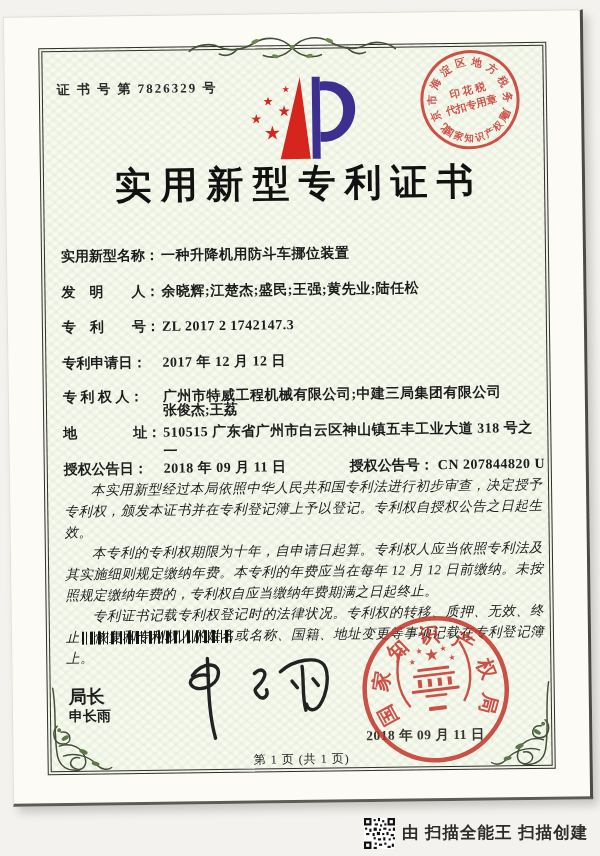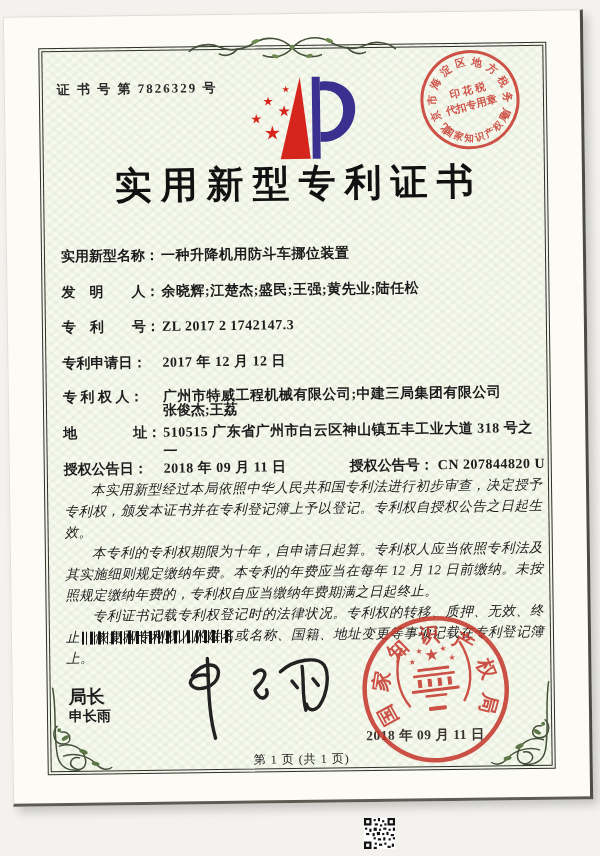--- a/index.html
+++ b/index.html
@@ -343,6 +343,7 @@
       <rect x="9" y="27" width="3" height="2"></rect>
     </g>
   </svg>
+  <span class="txt">由 扫描全能王 扫描创建</span>
 </div>
 
 </body></html>

